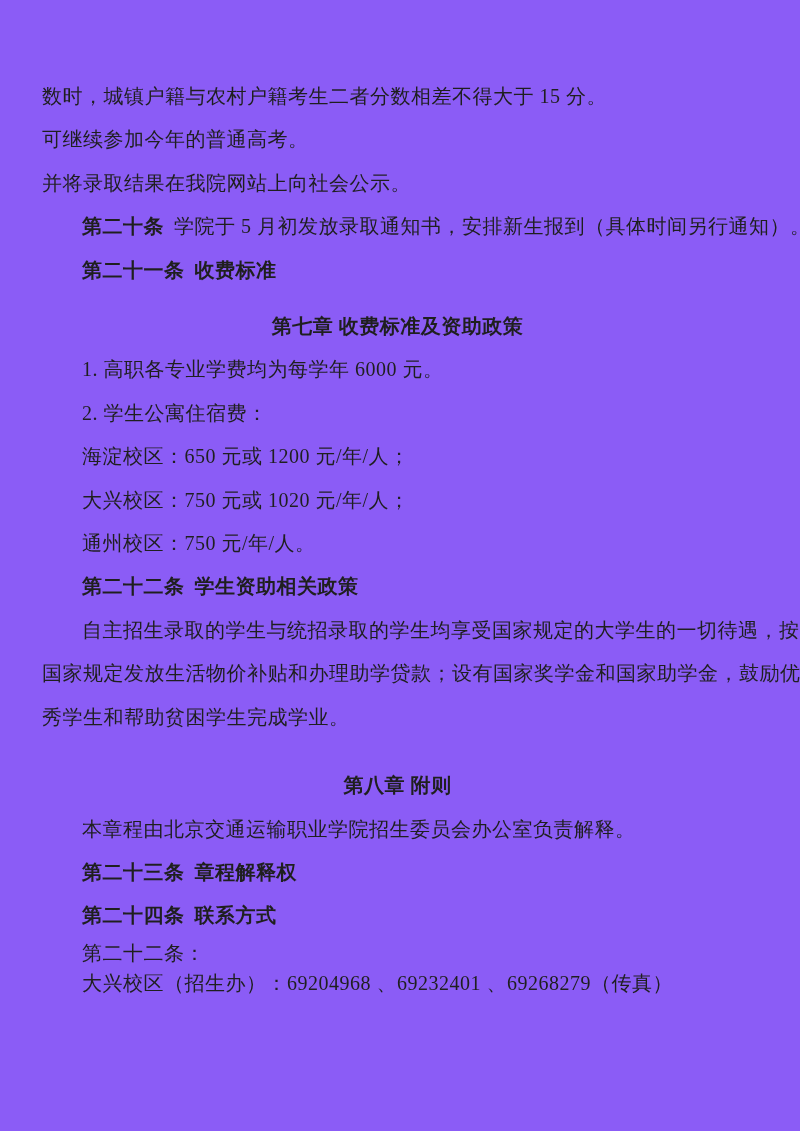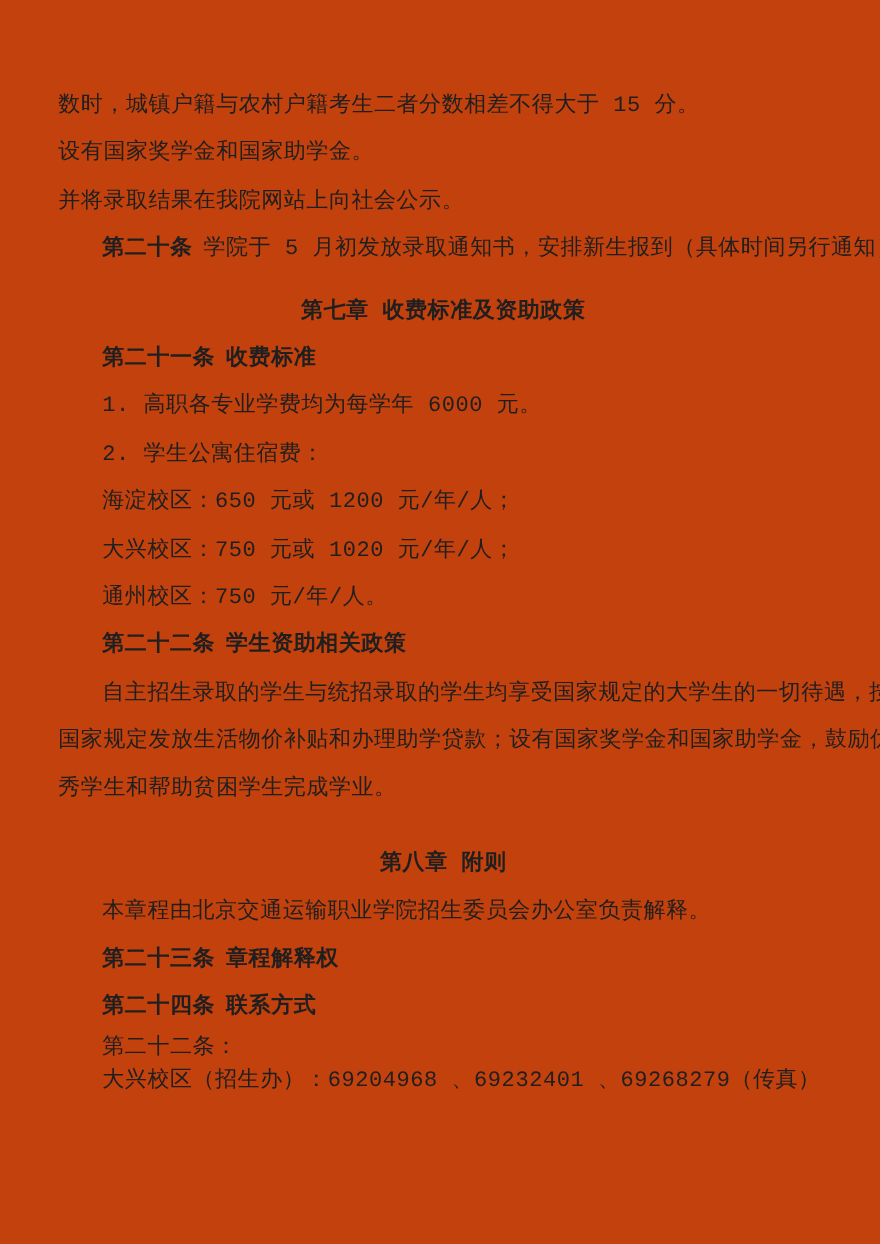--- a/index.html
+++ b/index.html
@@ -13,11 +13,11 @@
     width: 800px;
     height: 1131px;
     margin: 0 auto;
-    background: #c2410c;
+    background: #8b5cf6;
     box-sizing: border-box;
-    padding: 75px 47px 0 53px;
+    padding: 75px 47px 0 42px;
     color: #1f1f1f;
-    font-family: Liberation Mono, monospace;
+    font-family: Liberation Serif, serif;
     font-size: 20px;
     line-height: 43.4px;
     letter-spacing: 0.5px;

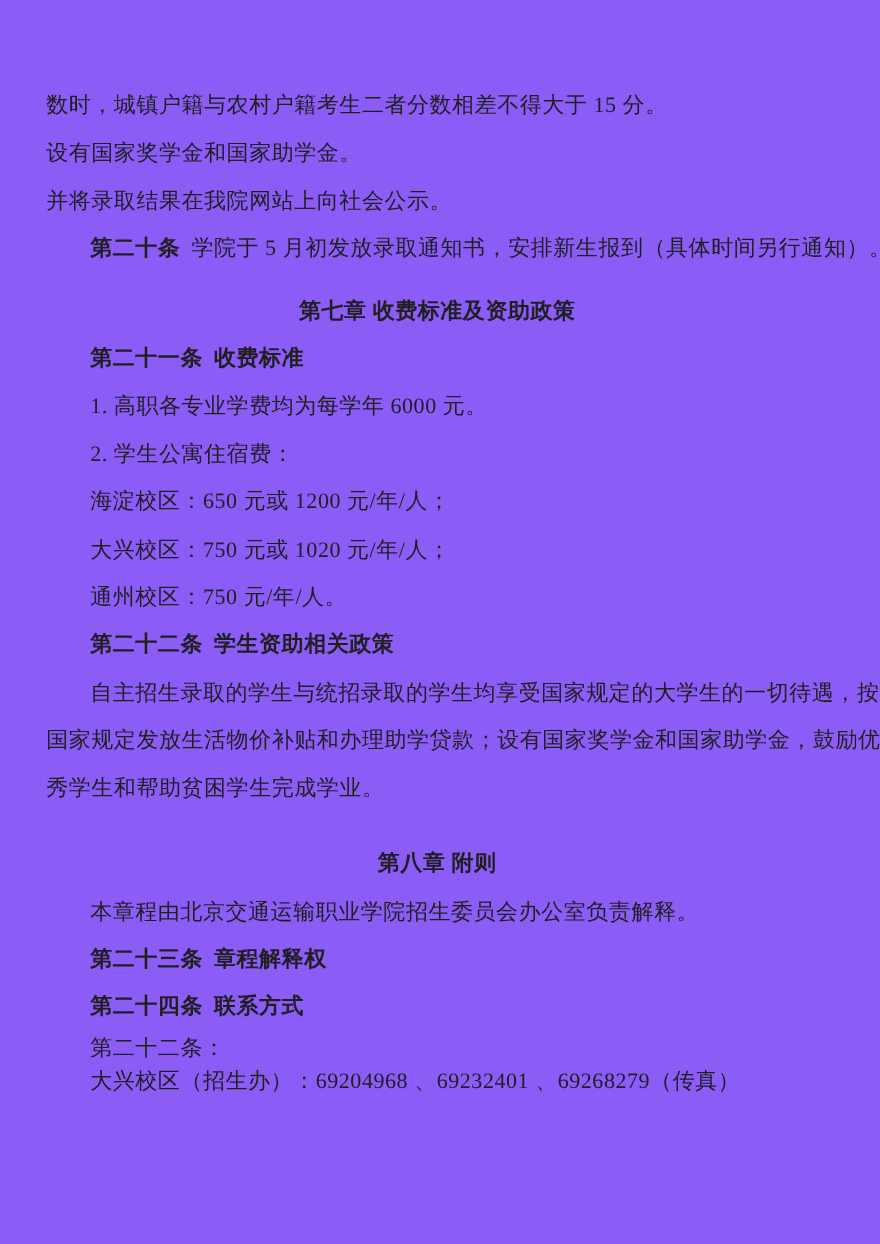--- a/index.html
+++ b/index.html
@@ -62,7 +62,7 @@
 
 
   <div class="line">
-    <span>设有国家奖学金和国家助学金。</span>
+    <span>可继续参加今年的普通高考。</span>
   </div>
 
 

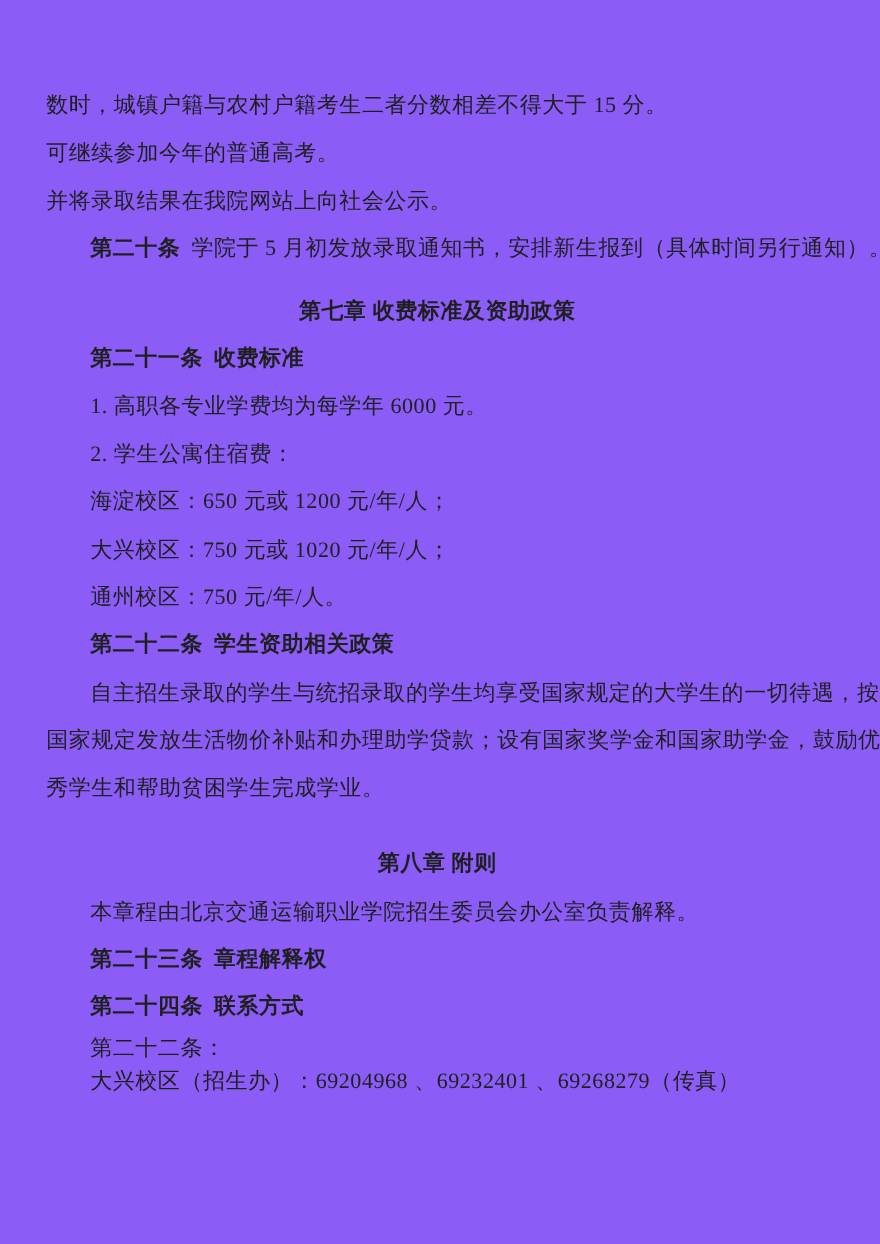--- a/index.html
+++ b/index.html
@@ -74,12 +74,12 @@
     <span class="prefix">第二十条</span><span>学院于 5 月初发放录取通知书，安排新生报到（具体时间另行通知）。</span>
   </div>
 
+  <div class="line indent bold">
+    <span class="prefix">第二十一条</span><span>收费标准</span>
+  </div>
+
   <div class="line chapter chapter-7">
     <span>第七章 收费标准及资助政策</span>
-  </div>
-
-  <div class="line indent bold">
-    <span class="prefix">第二十一条</span><span>收费标准</span>
   </div>
 
   <div class="line indent">

